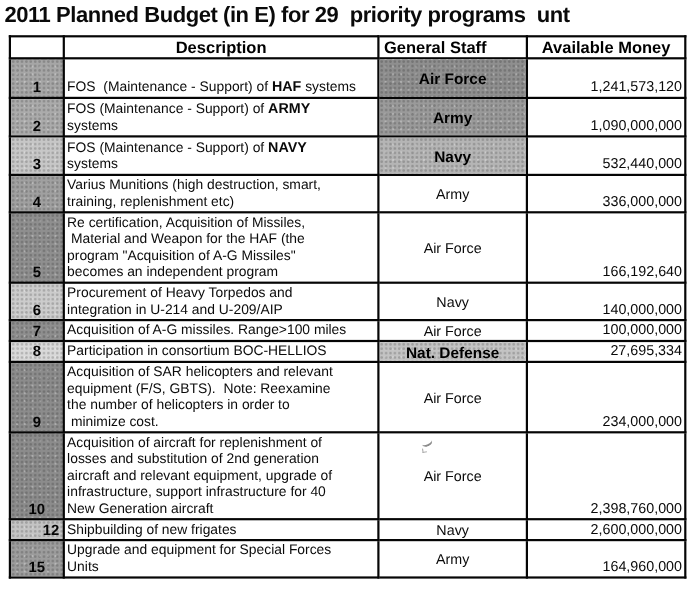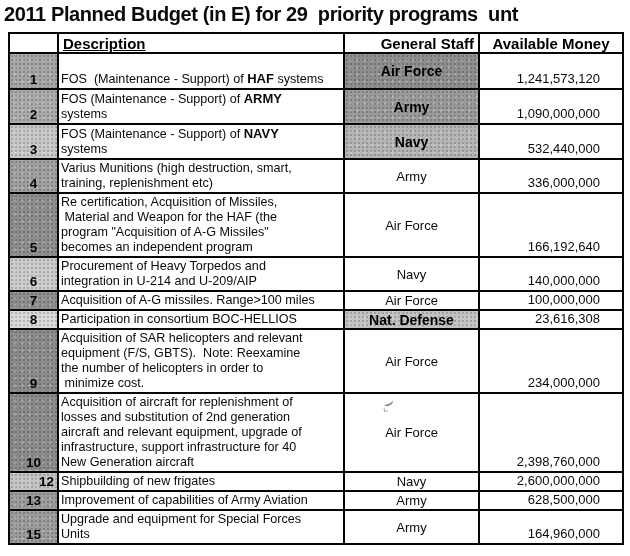--- a/index.html
+++ b/index.html
@@ -21,7 +21,7 @@
     border:2px solid #050505; padding:0 3px; overflow:hidden;
   }
   .budget thead th { height:17px; font-size:15px; font-weight:bold; padding:0 4px; }
-  th.h-desc  { text-align:left;text-decoration:underline; }
+  th.h-desc  { text-align:center; }
   th.h-staff { text-align:right; }
   th.h-money { text-align:center; }
   td.num {

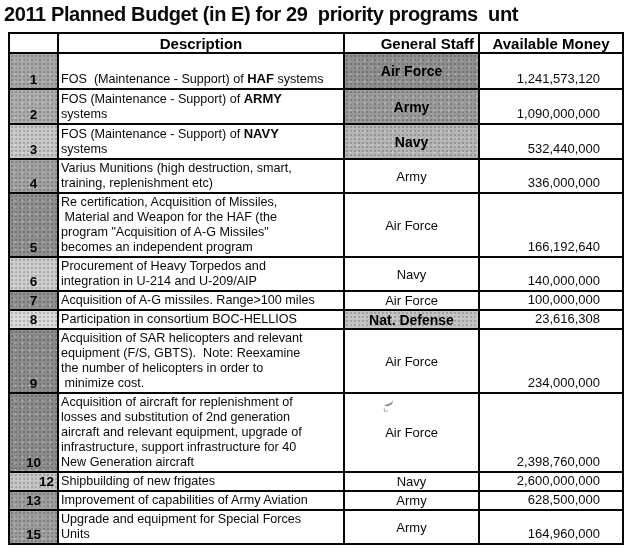--- a/index.html
+++ b/index.html
@@ -22,7 +22,7 @@
   }
   .budget thead th { height:17px; font-size:15px; font-weight:bold; padding:0 4px; }
   th.h-desc  { text-align:center; }
-  th.h-staff { text-align:right; }
+  th.h-staff { text-align:left; }
   th.h-money { text-align:center; }
   td.num {
     text-align:center; vertical-align:bottom;

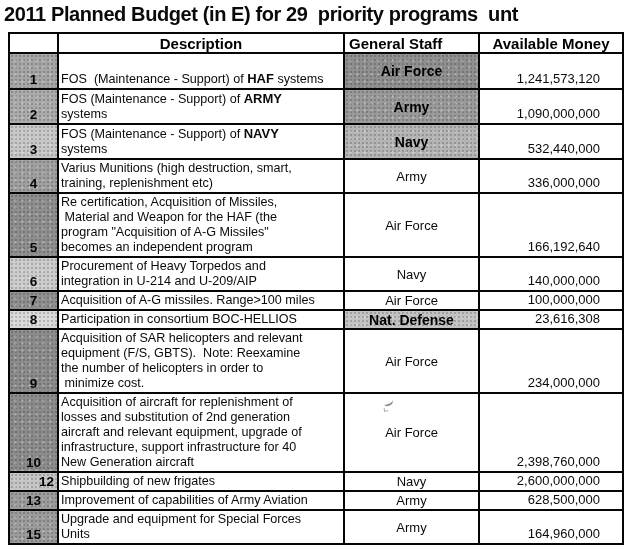--- a/index.html
+++ b/index.html
@@ -40,7 +40,7 @@
   td.staff.strong { font-weight:bold; font-size:14px; color:#000; }
   td.money {
     text-align:right; vertical-align:bottom; font-size:13px;
-    padding-right:22px; padding-bottom:2px; color:#0a0a0a;border-radius:10px;
+    padding-right:2px; padding-bottom:2px; color:#0a0a0a;border-radius:10px;
   }
   
   .grain {

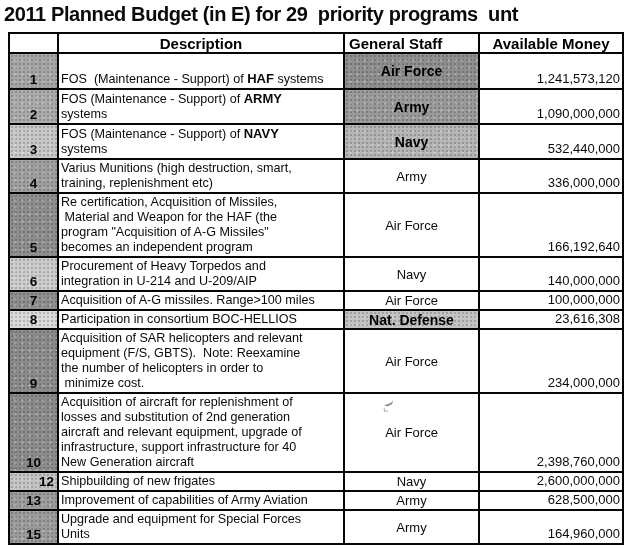--- a/index.html
+++ b/index.html
@@ -136,7 +136,7 @@
       <td class="num grain" style="background-color: rgb(217, 217, 217);">8</td>
       <td class="desc"><span>Participation in consortium BOC-HELLIOS</span></td>
       <td class="staff strong grain" style="background-color: rgb(195, 195, 195); margin-left: 12px;">Nat. Defense</td>
-      <td class="money">23,616,308</td>
+      <td class="money">27,695,334</td>
     </tr>
     <tr style="height:62px">
       <td class="num grain" style="background-color: rgb(140, 140, 140);">9</td>

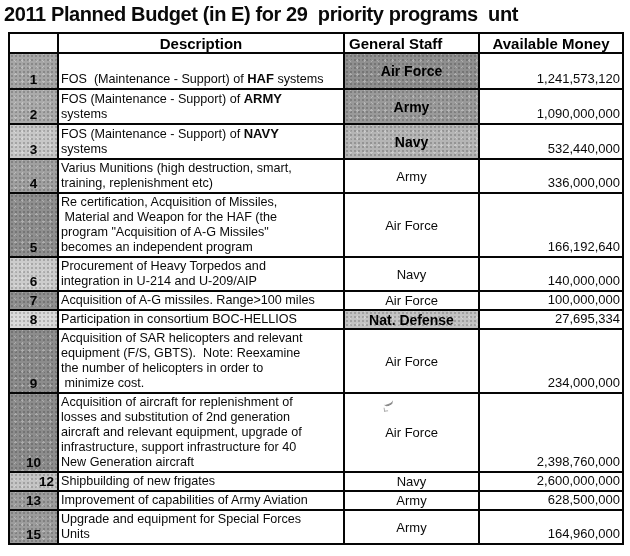--- a/index.html
+++ b/index.html
@@ -163,12 +163,6 @@
       <td class="staff">Navy</td>
       <td class="money">2,600,000,000</td>
     </tr>
-    <tr style="height:18px">
-      <td class="num grain" style="background-color: rgb(156, 156, 156);">13</td>
-      <td class="desc"><span>Improvement of capabilities of Army Aviation</span></td>
-      <td class="staff">Army</td>
-      <td class="money">628,500,000</td>
-    </tr>
     <tr style="height:34px">
       <td class="num grain" style="background-color: rgb(156, 156, 156);">15</td>
       <td class="desc"><span>Upgrade and equipment for Special Forces

